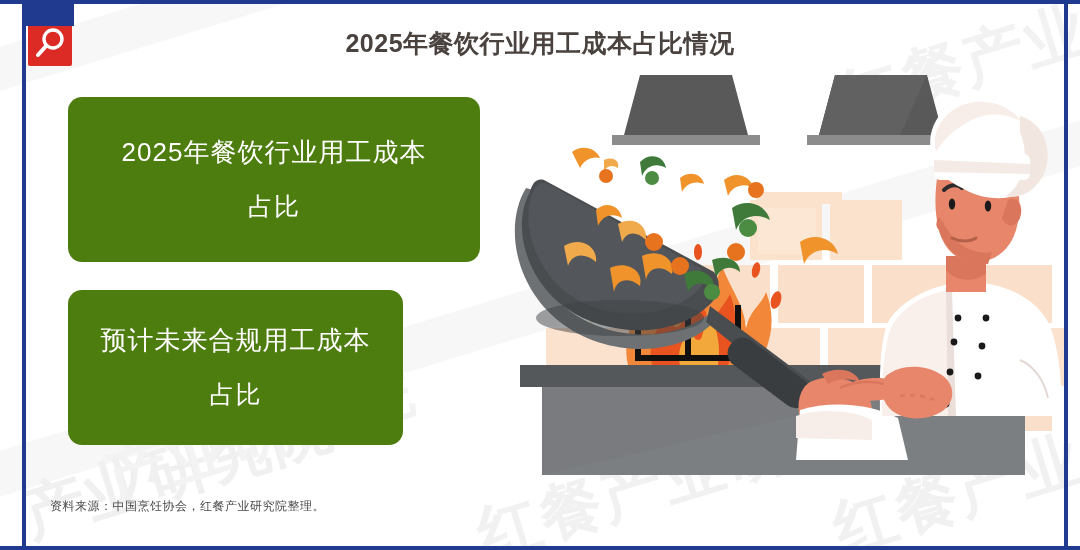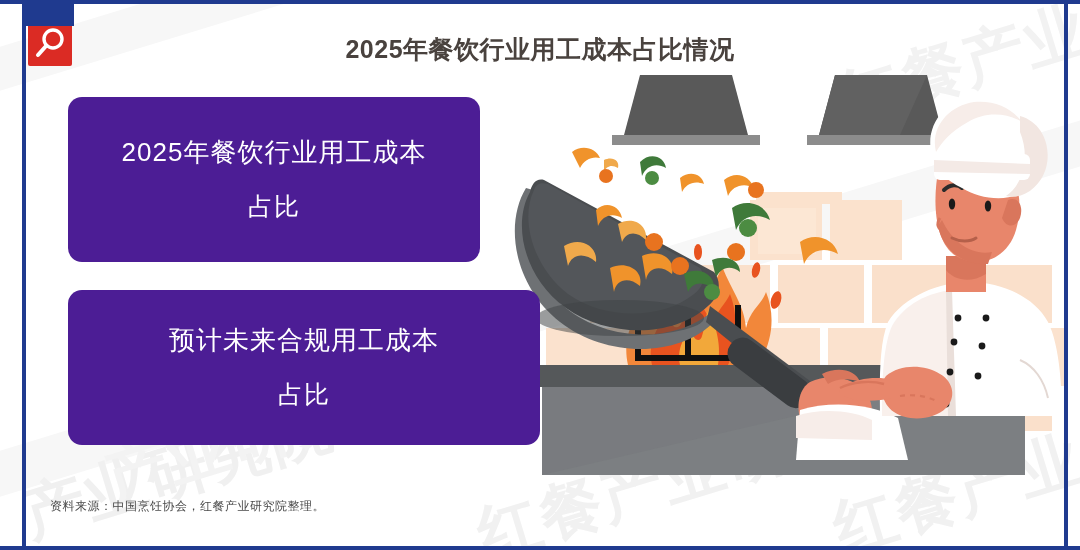--- a/index.html
+++ b/index.html
@@ -53,7 +53,7 @@
 
   
   .title {
-    position:absolute; left:0; top:33px; width:1080px;
+    position:absolute; left:0; top:27px; width:1080px;
     text-align:center;
     font-size:25px; font-weight:700; color:#49423E;
     letter-spacing:0.5px;

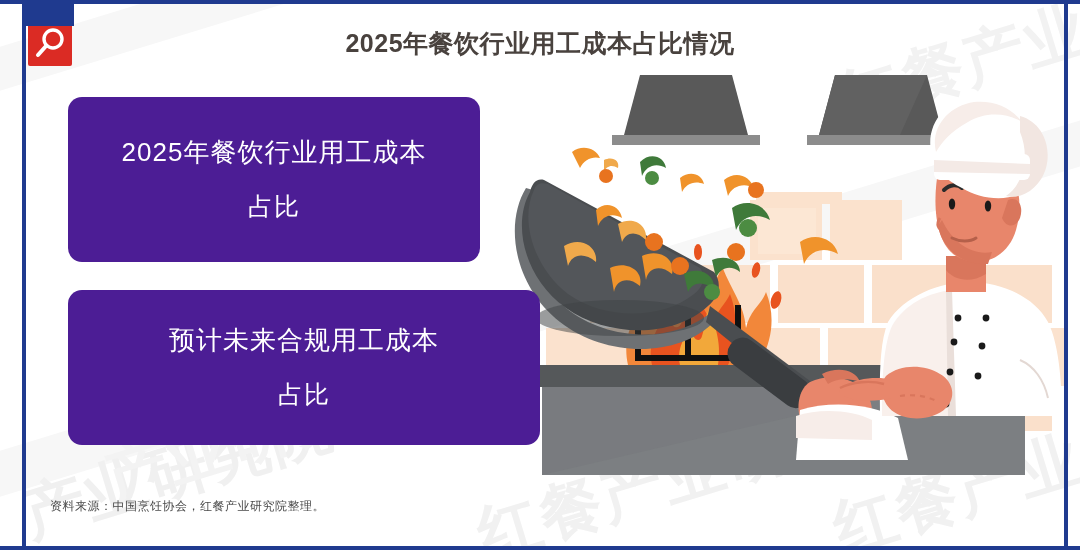--- a/index.html
+++ b/index.html
@@ -62,7 +62,7 @@
   
   .card {
     position:absolute;
-    background:#4c1d95;
+    background:#4d7c0f;
     border-radius:14px;
     color:#ffffff;
     display:flex; flex-direction:column;

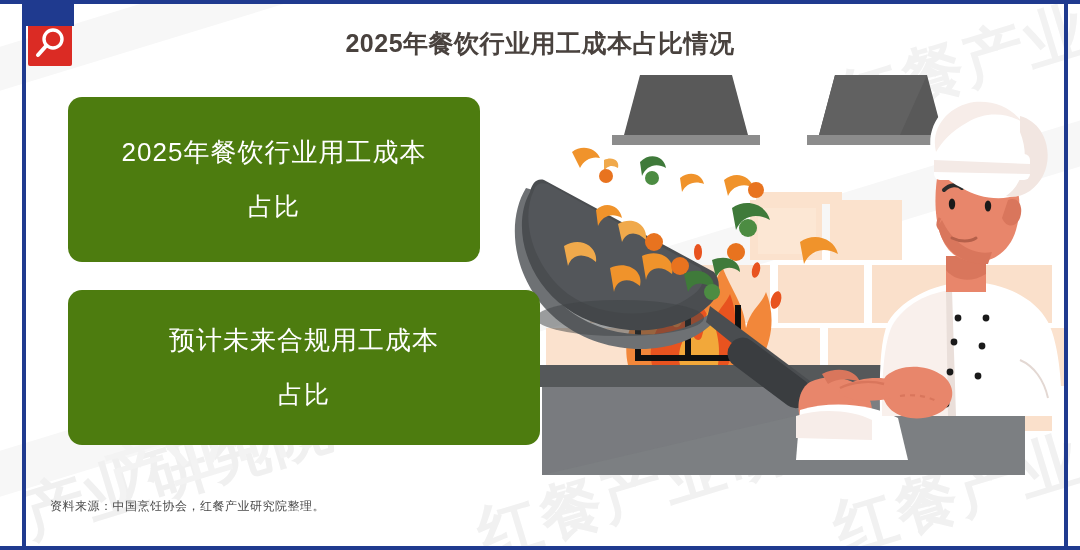--- a/index.html
+++ b/index.html
@@ -69,7 +69,7 @@
     align-items:center; justify-content:center;
   }
   .card-1 { left:68px; top:97px;  width:412px; height:165px; }
-  .card-2 { left:68px; top:290px; width:472px; height:155px; }
+  .card-2 { left:68px; top:290px; width:335px; height:155px; }
   .card-line1 {
     font-size:26px; font-weight:500; letter-spacing:1px; line-height:1.3;
   }

